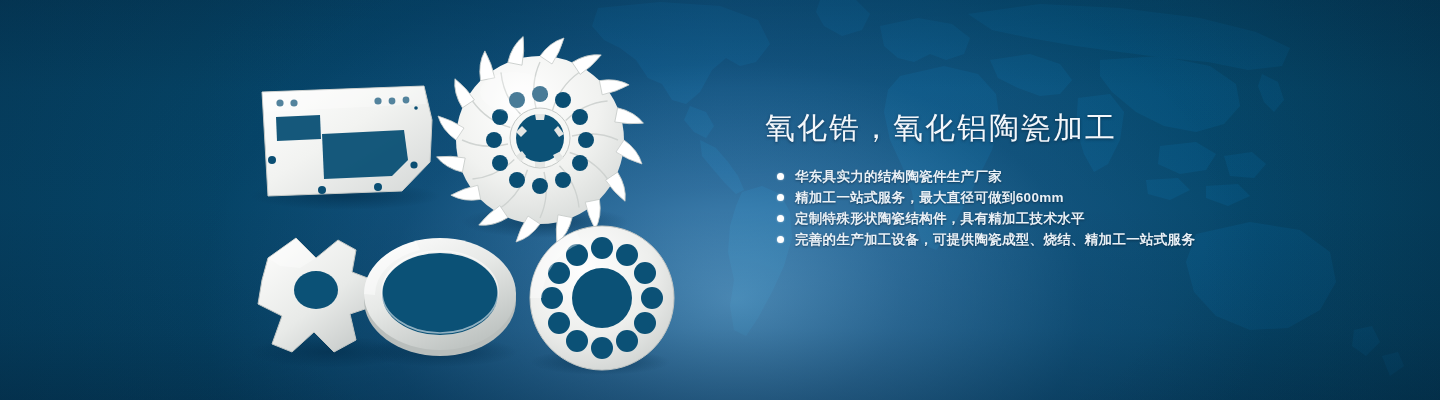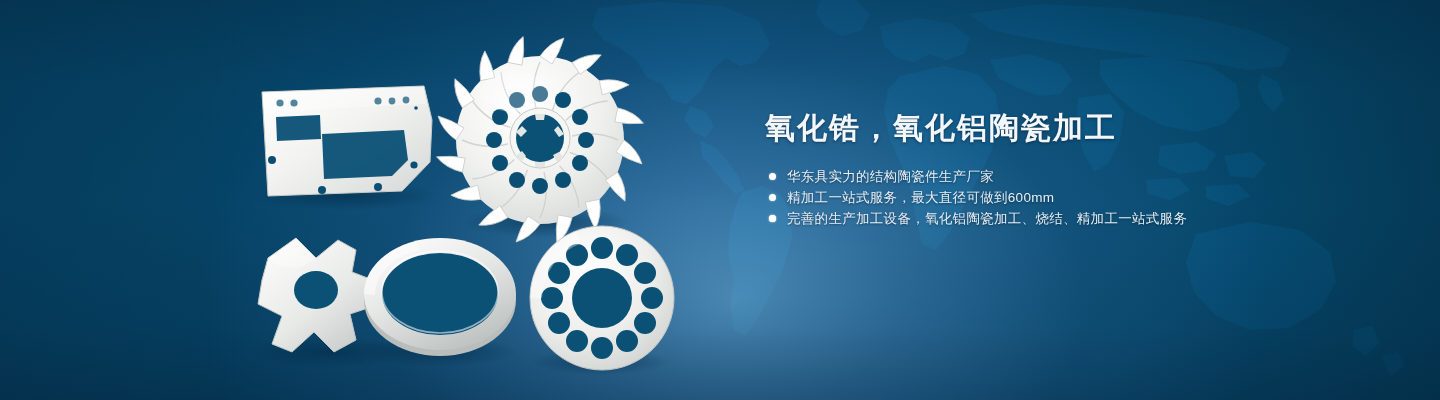--- a/index.html
+++ b/index.html
@@ -54,7 +54,7 @@
     font-size:30px;
     line-height:40px;
     letter-spacing:2px;
-    font-weight:700;
+    font-weight:400;
     margin:0 0 18px 0;
     text-shadow:0 1px 3px rgba(0,20,40,.55);
     white-space:nowrap;

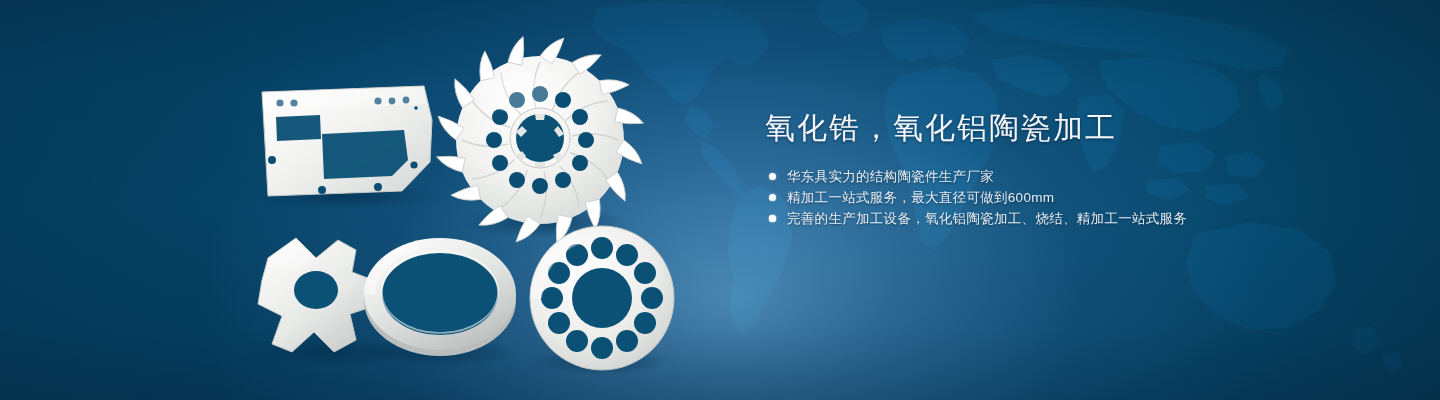--- a/index.html
+++ b/index.html
@@ -59,7 +59,7 @@
     text-shadow:0 1px 3px rgba(0,20,40,.55);
     white-space:nowrap;
   }
-  .bullets{list-style:none;margin:0;padding:0;}
+  .bullets{list-style:none;margin:8px;padding:0;font-weight:bold;}
   .bullets li{
     position:relative;
     color:#e9f0f6;

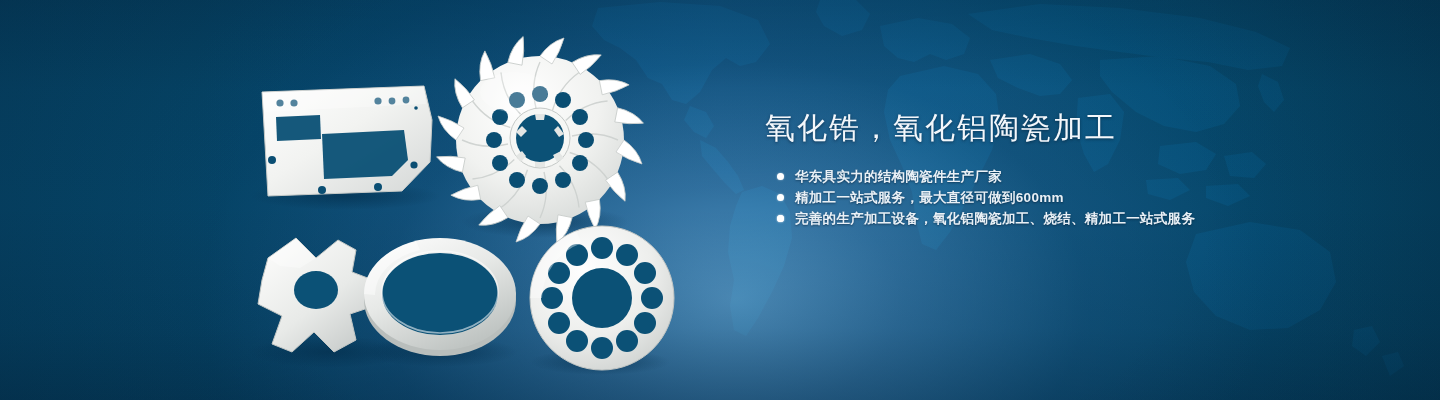--- a/index.html
+++ b/index.html
@@ -328,6 +328,7 @@
       </li>
       <li>
         <span class="dot"></span>
+        <span>定制特殊形状陶瓷结构件，具有精加工技术水平</span>
       </li>
       <li>
         <span class="dot"></span>

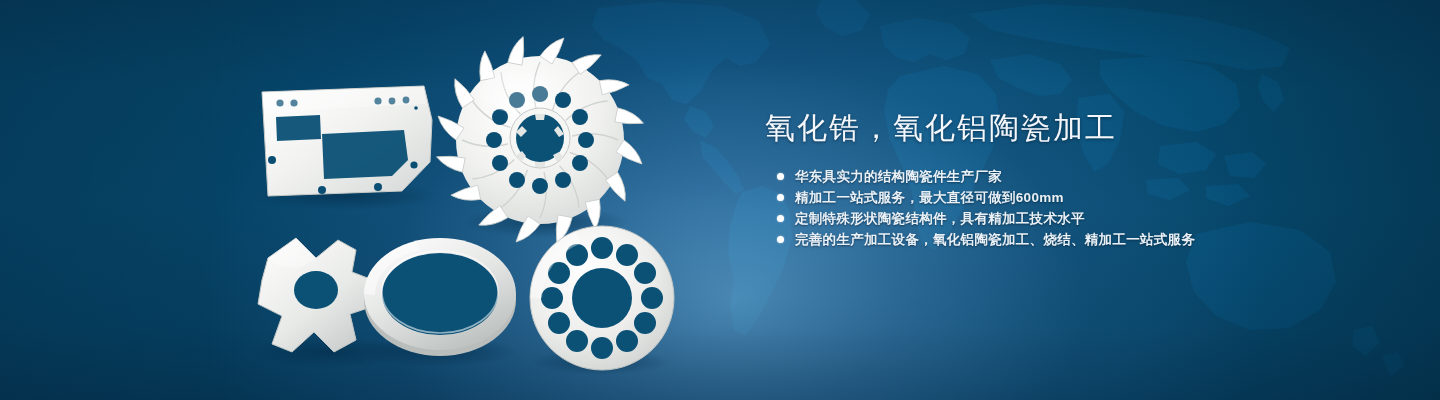--- a/index.html
+++ b/index.html
@@ -332,7 +332,7 @@
       </li>
       <li>
         <span class="dot"></span>
-        <span>完善的生产加工设备，氧化铝陶瓷加工、烧结、精加工一站式服务</span>
+        <span>完善的生产加工设备，可提供陶瓷成型、烧结、精加工一站式服务</span>
       </li>
     </ul>
   </div>

